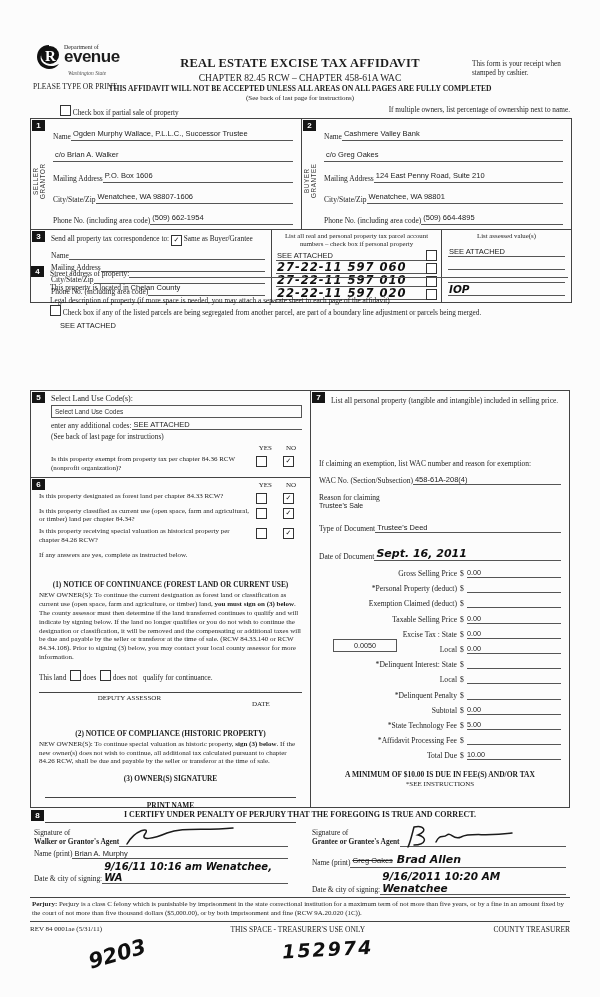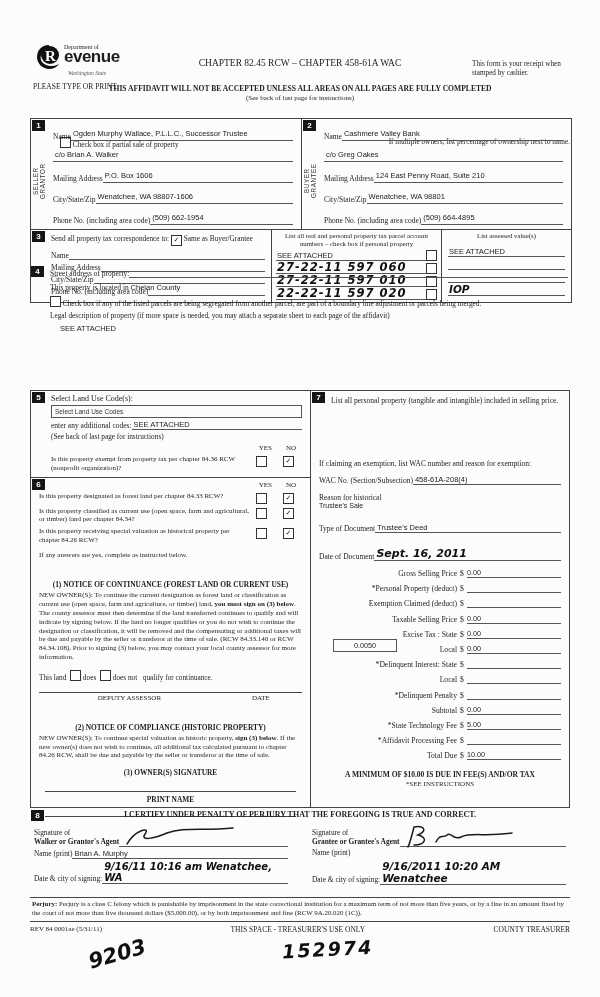--- a/index.html
+++ b/index.html
@@ -114,6 +114,7 @@
   <div class="please">PLEASE TYPE OR PRINT</div>
 
   <div class="hdr-c">
+    <div class="title">REAL ESTATE EXCISE TAX AFFIDAVIT</div>
     <div class="subtitle">CHAPTER 82.45 RCW – CHAPTER 458-61A WAC</div>
   </div>
   <div class="hdr-r">This form is your receipt when stamped by cashier.</div>

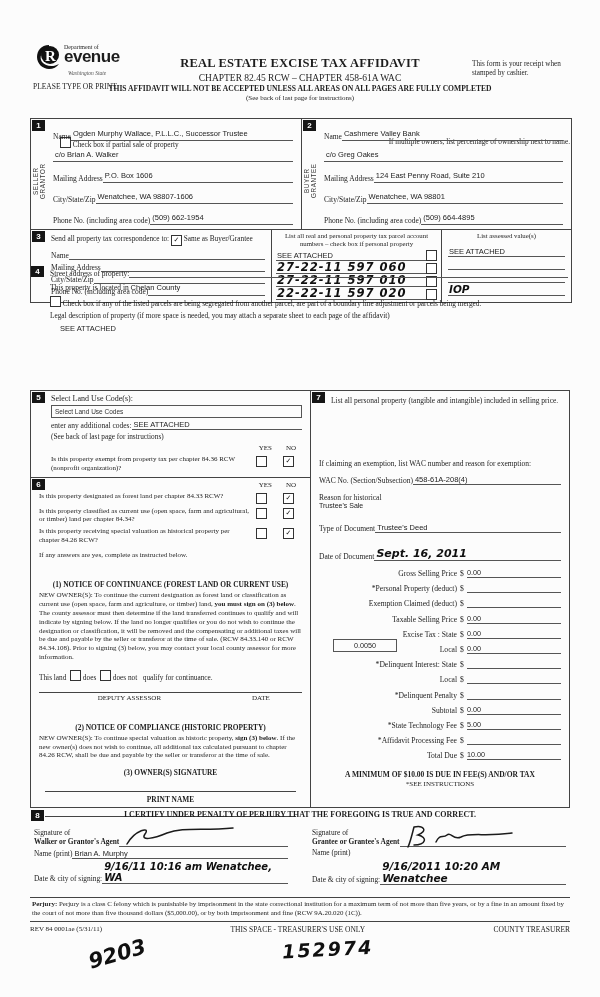--- a/index.html
+++ b/index.html
@@ -32,7 +32,7 @@
   .hdr-r{position:absolute;right:28px;top:60px;width:100px;font-size:7.2px;line-height:1.25;}
   .warn{position:absolute;left:0;top:84px;width:100%;text-align:center;font-size:7.6px;font-weight:bold;}
   .seeback{position:absolute;left:0;top:94px;width:100%;text-align:center;font-size:7px;}
-  .partial{position:absolute;left:60px;right:30px;top:105px;display:flex;justify-content:space-between;font-size:7.3px;margin-top:32px;}
+  .partial{position:absolute;left:60px;right:30px;top:105px;display:flex;justify-content:space-between;font-size:7.3px;}
   
   .box123{position:absolute;left:30px;top:118px;width:540px;border:1px solid #444;}
   .halves{display:flex;}

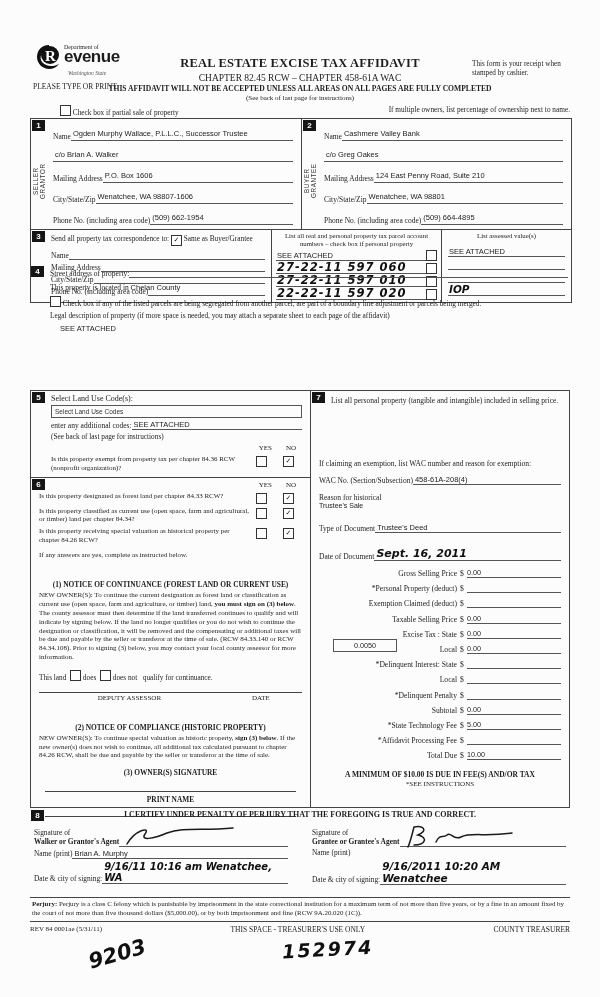--- a/index.html
+++ b/index.html
@@ -260,11 +260,11 @@
         <span>This property is located in</span>
         <span class="typed">Chelan County</span>
       </div>
+      <div class="note">Legal description of property (if more space is needed, you may attach a separate sheet to each page of the affidavit)</div>
       <div class="note" style="margin-bottom:3px;">
         <span class="cb"></span>
         <span>Check box if any of the listed parcels are being segregated from another parcel, are part of a boundary line adjustment or parcels being merged.</span>
       </div>
-      <div class="note">Legal description of property (if more space is needed, you may attach a separate sheet to each page of the affidavit)</div>
       <div class="typed" style="margin:4px 0 0 10px;">SEE ATTACHED</div>
     </div>
   </div>

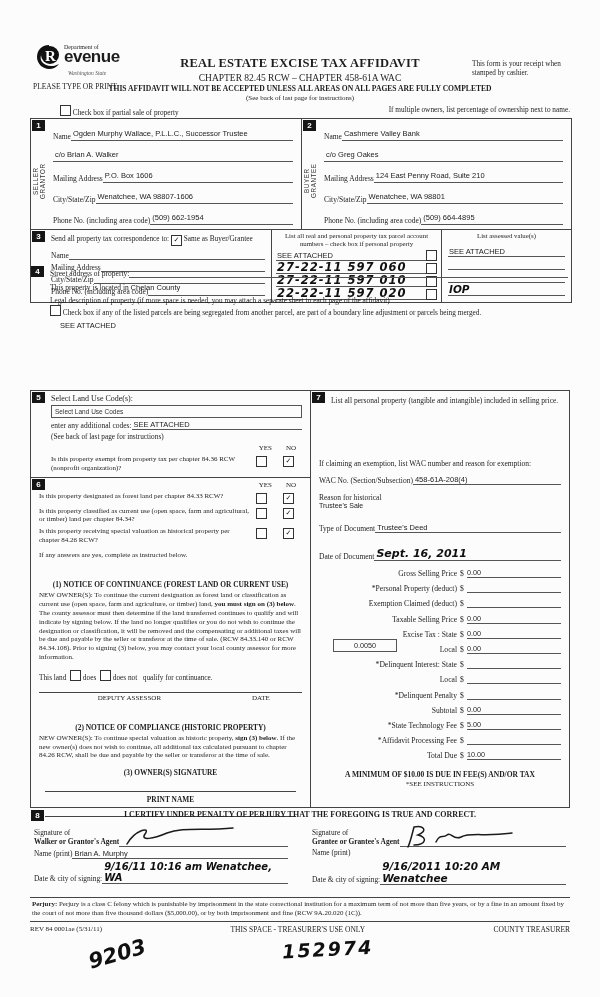--- a/index.html
+++ b/index.html
@@ -358,7 +358,7 @@
           <span class="lbl">WAC No. (Section/Subsection)</span>
         <span class="line typed" style="max-width:150px;">458-61A-208(4)</span>
         </div>
-      <div style="font-size:7.5px;margin-top:6px;">Reason for historical</div>
+      <div style="font-size:7.5px;margin-top:6px;">Reason for claiming</div>
       <div class="typed" style="font-size:7px;">Trustee's Sale</div>
       <div class="spacer" style="height:14px;"></div>
       <div class="fld">

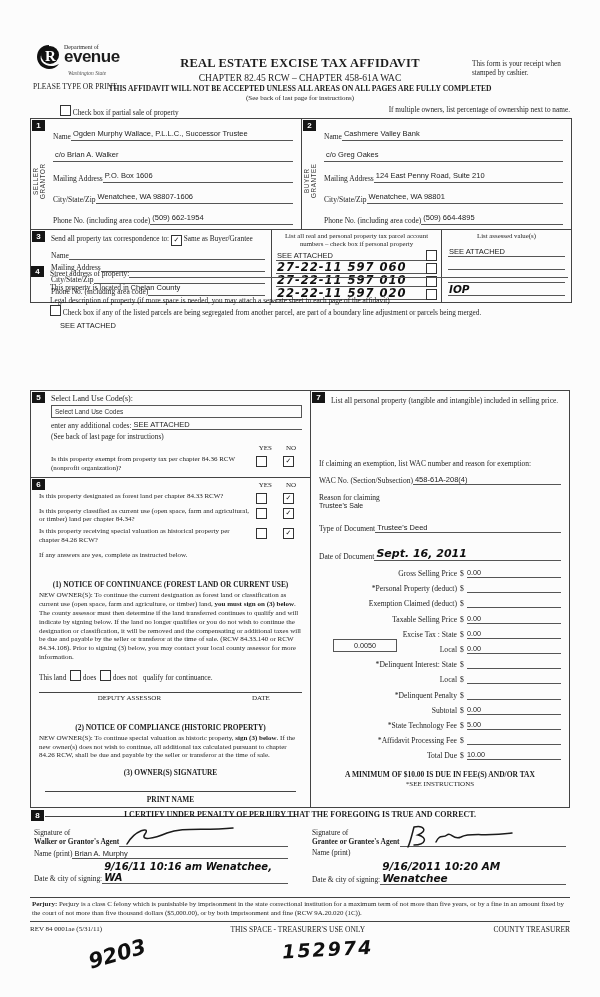--- a/index.html
+++ b/index.html
@@ -66,7 +66,7 @@
   .ntitle{font-size:7.4px;font-weight:bold;text-align:center;margin-top:21px;}
   .sigline{display:flex;gap:0;margin-top:10px;font-size:7px;text-align:center;}
   .sl1{flex:2.2;border-top:1px solid #444;padding-top:1px;}
-  .sl2{flex:1;border-top:1px solid #444;padding-top:1px;}
+  .sl2{flex:1;border-top:1px solid #444;padding-top:7px;}
   
   .feerow{display:flex;align-items:flex-end;height:15.2px;font-size:7.6px;position:relative;}
   .flab{width:138px;text-align:right;white-space:nowrap;}

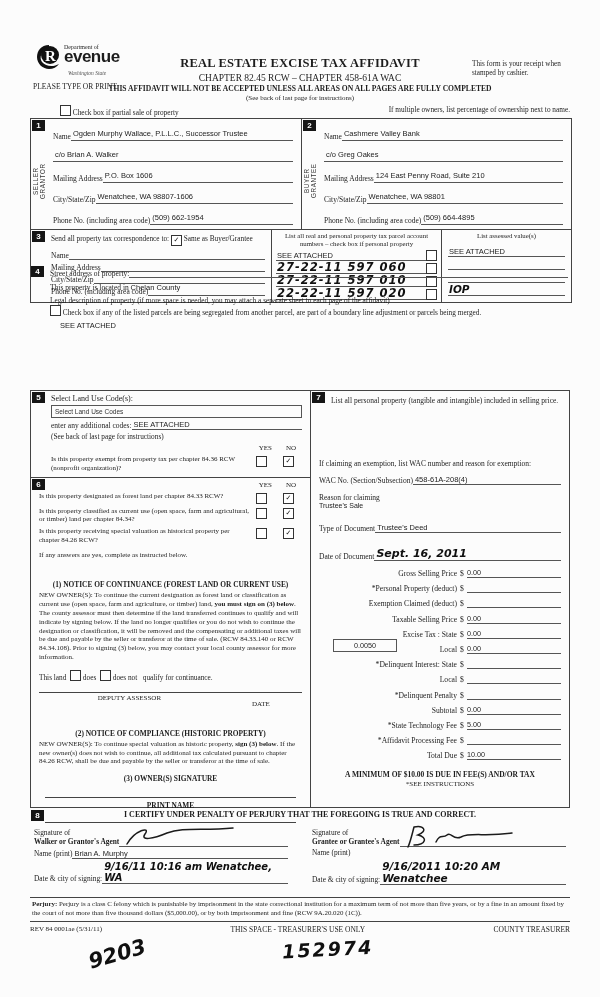--- a/index.html
+++ b/index.html
@@ -483,6 +483,10 @@
         </div>
         <div class="srow">
             <span class="slbl">Name (print)</span>
+          <span class="line">
+            <span class="typed struck">Greg Oakes</span>
+            <span class="hand" style="font-size:11px;">Brad Allen</span>
+          </span>
           </div>
         <div class="srow">
             <span class="slbl">Date &amp; city of signing:</span>

